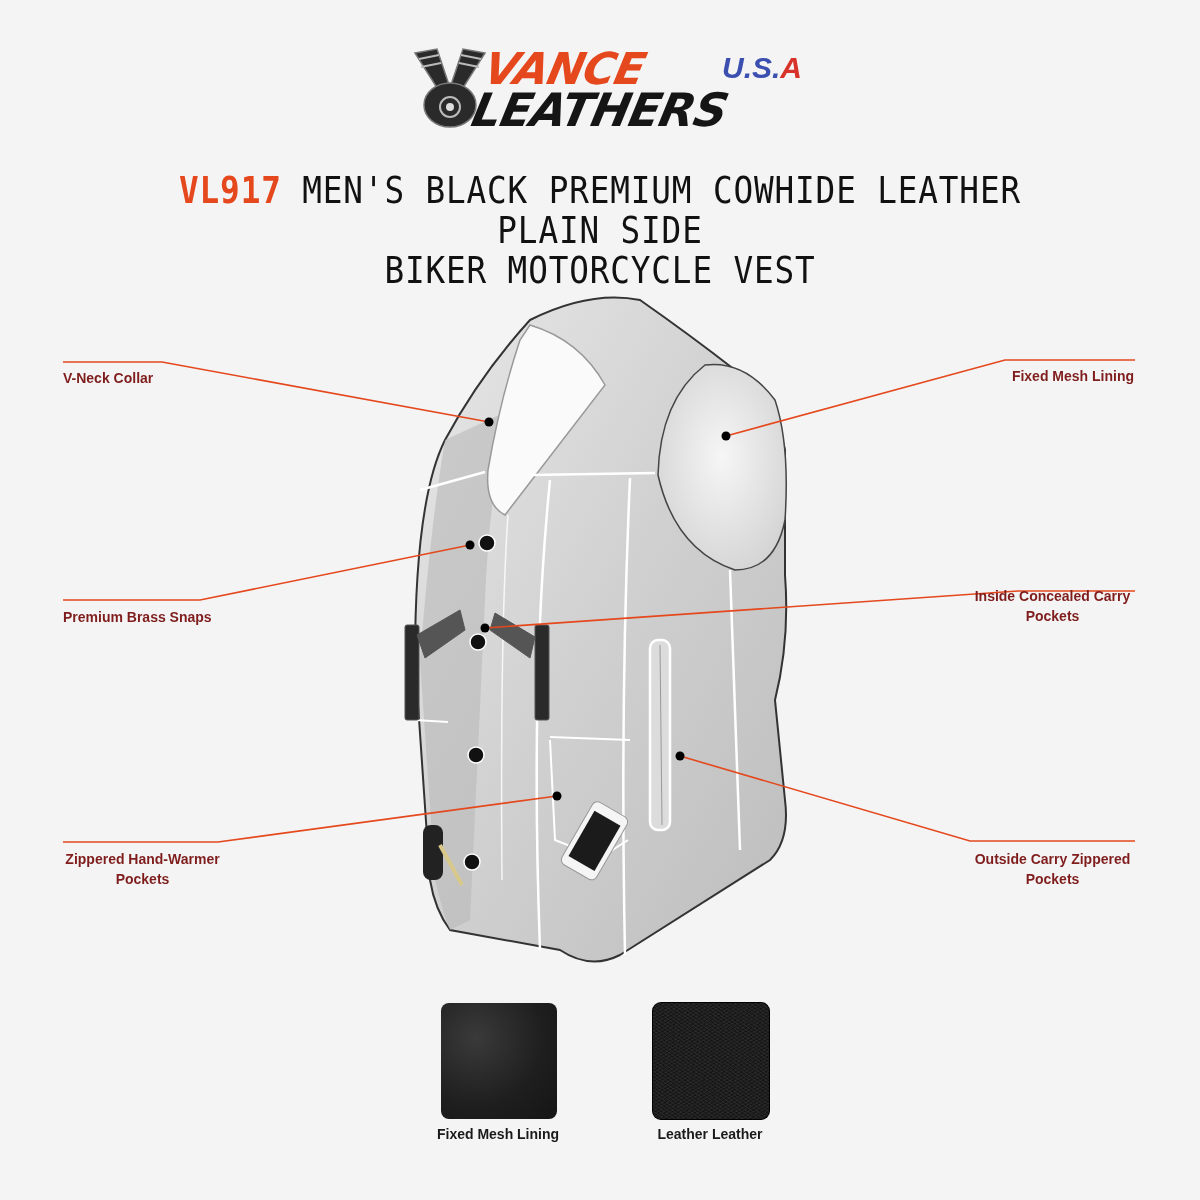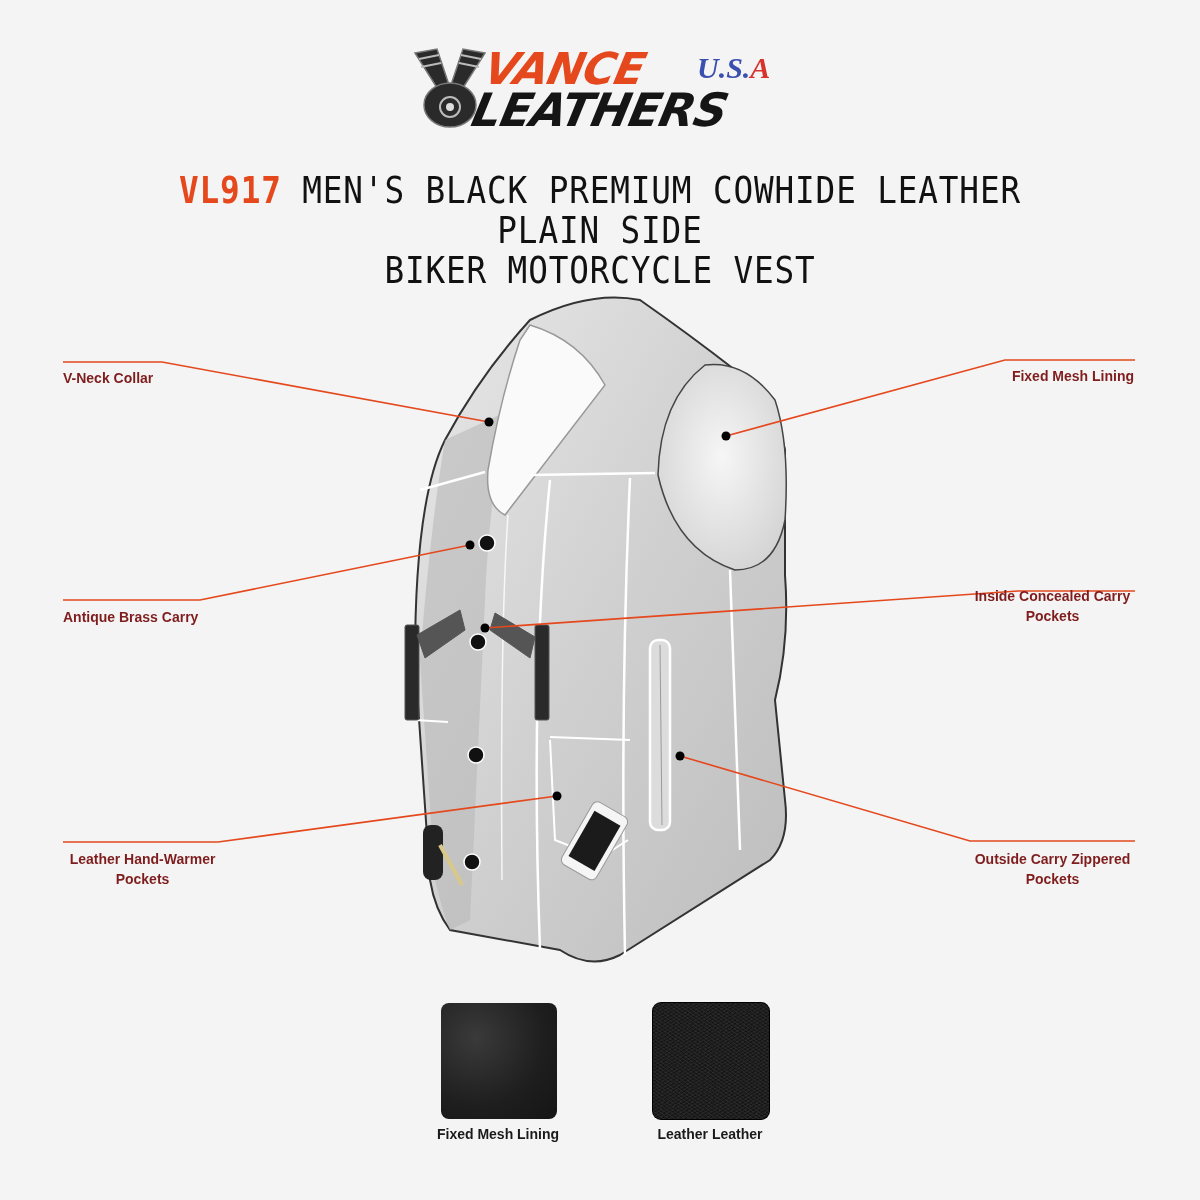--- a/index.html
+++ b/index.html
@@ -12,7 +12,7 @@
   #logo .engine { position:absolute; left:0; top:0; width:90px; height:90px; }
   #logo .w1 { position:absolute; left:80px; top:2px; font-family:"DejaVu Sans", sans-serif; font-weight:bold;
               font-style:italic; font-size:44px; letter-spacing:-1px; color:#e4481c; transform:skewX(-12deg); line-height:44px; }
-  #logo .usa { position:absolute; left:292px; top:8px; font-family:Liberation Serif, serif; font-weight:bold;
+  #logo .usa { position:absolute; left:317px; top:8px; font-family:Liberation Sans, sans-serif; font-weight:bold;
                font-style:italic; font-size:30px; color:#3b4fb0; line-height:30px; }
   #logo .usa span { color:#d8332b; }
   #logo .w2 { position:absolute; left:68px; top:42px; font-family:"DejaVu Sans", sans-serif; font-weight:bold;

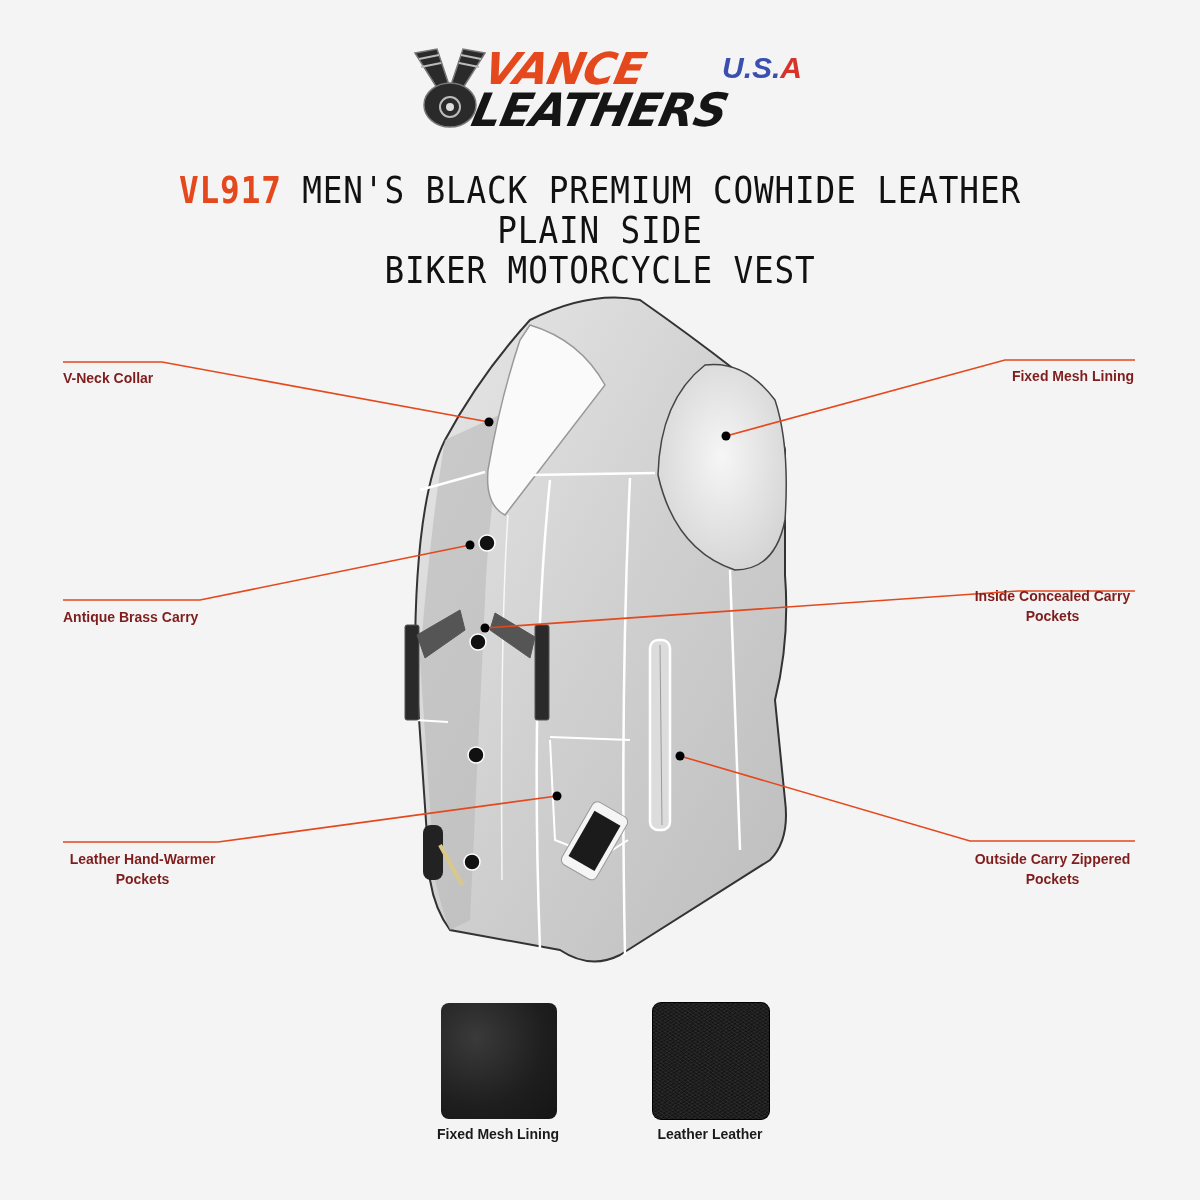--- a/index.html
+++ b/index.html
@@ -150,7 +150,7 @@
 </svg>
 
 <div class="lbl" style="left:63px; top:368px;">V-Neck Collar</div>
-<div class="lbl" style="left:63px; top:607px;">Antique Brass Carry</div>
+<div class="lbl" style="left:63px; top:607px;">Premium Brass Snaps</div>
 <div class="lbl c" style="left:50px; top:849px; width:185px;">
   <div>Leather Hand-Warmer</div>
   <div>Pockets</div>

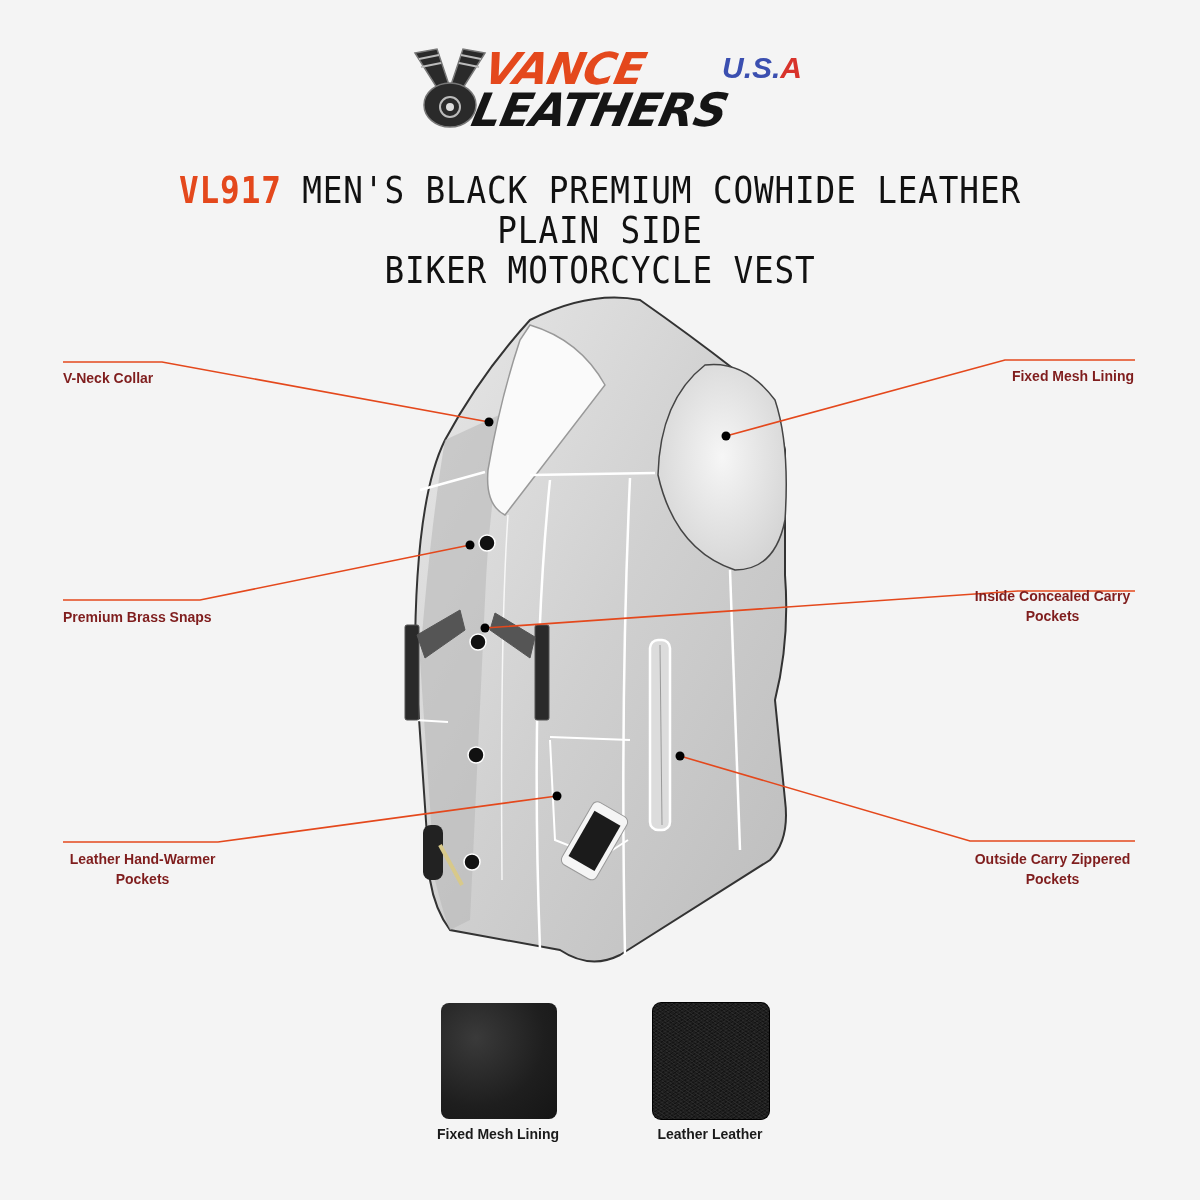--- a/index.html
+++ b/index.html
@@ -152,7 +152,7 @@
 <div class="lbl" style="left:63px; top:368px;">V-Neck Collar</div>
 <div class="lbl" style="left:63px; top:607px;">Premium Brass Snaps</div>
 <div class="lbl c" style="left:50px; top:849px; width:185px;">
-  <div>Leather Hand-Warmer</div>
+  <div>Zippered Hand-Warmer</div>
   <div>Pockets</div>
 </div>
 <div class="lbl" style="right:66px; top:366px; text-align:right;">Fixed Mesh Lining</div>

